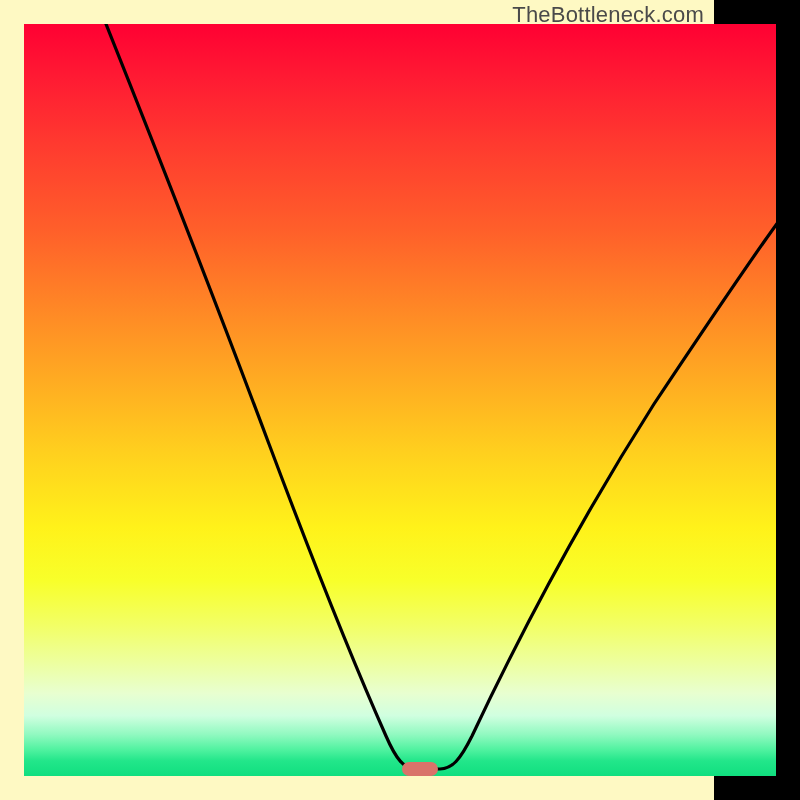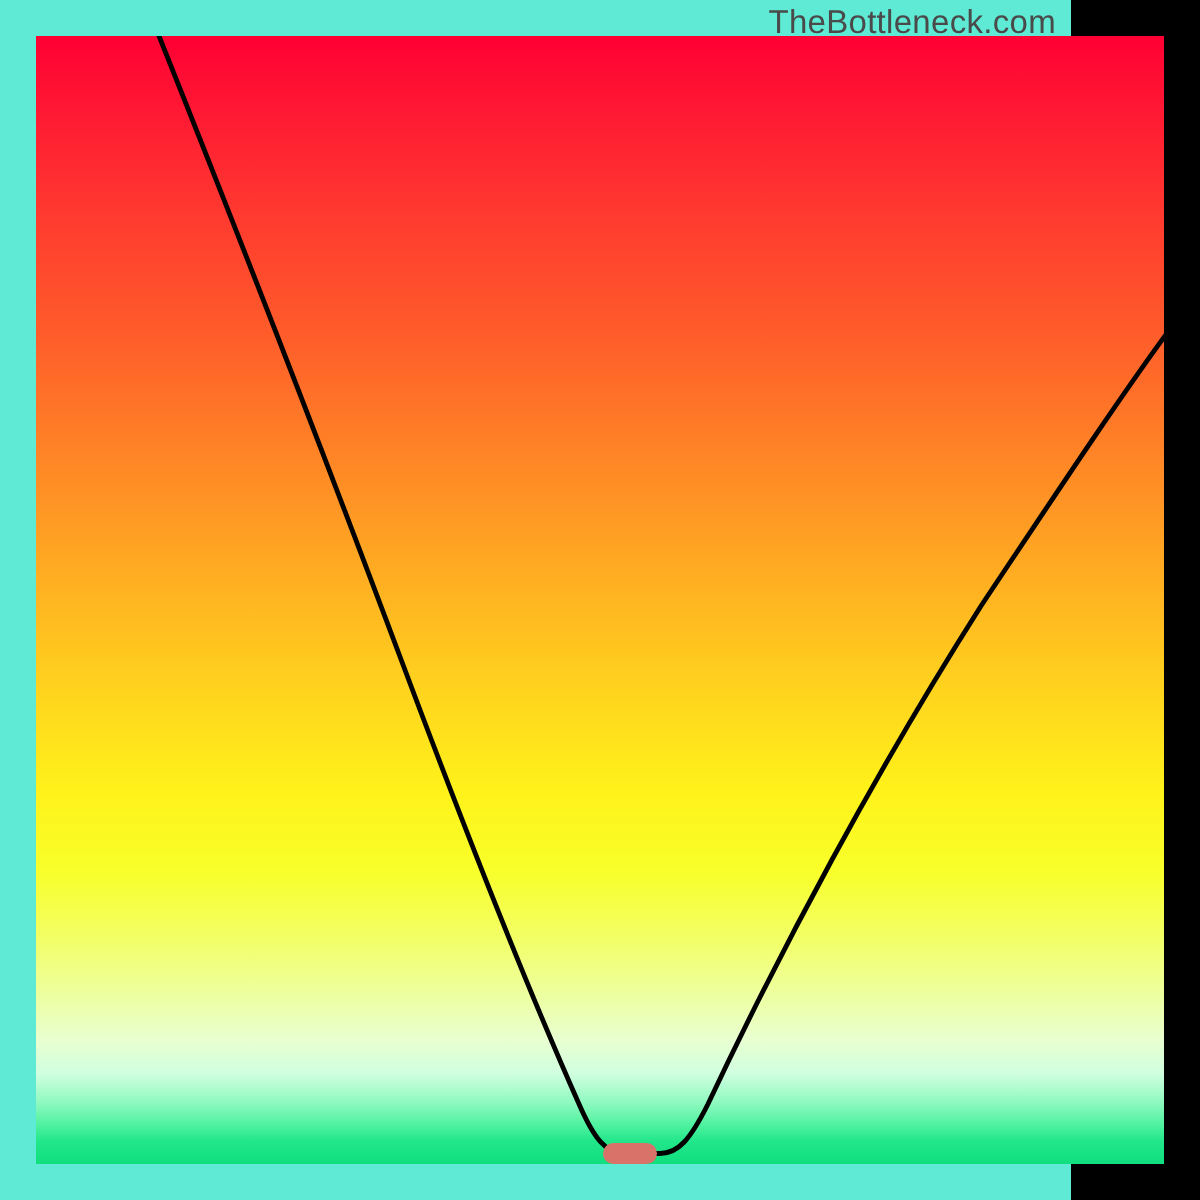--- a/index.html
+++ b/index.html
@@ -14,7 +14,7 @@
     position: relative;
     width: 714px;
     height: 800px;
-    background: #5eead4;
+    background: #fef9c3;
   }
   .plot {
     position: absolute;

